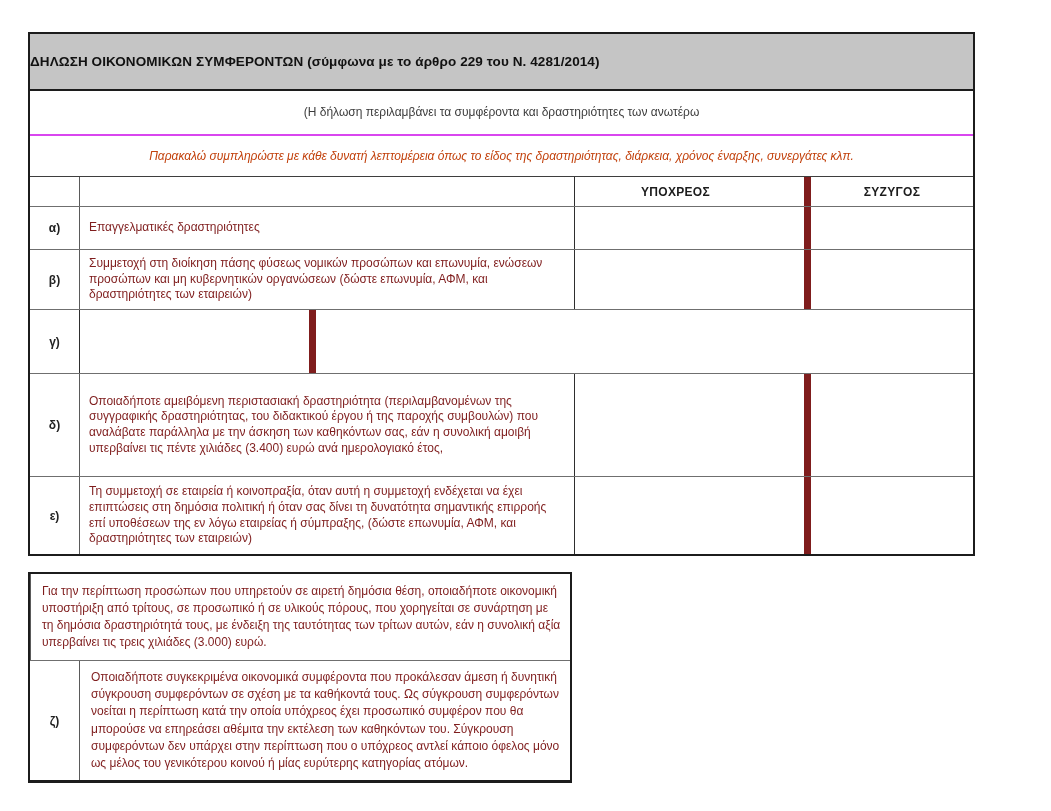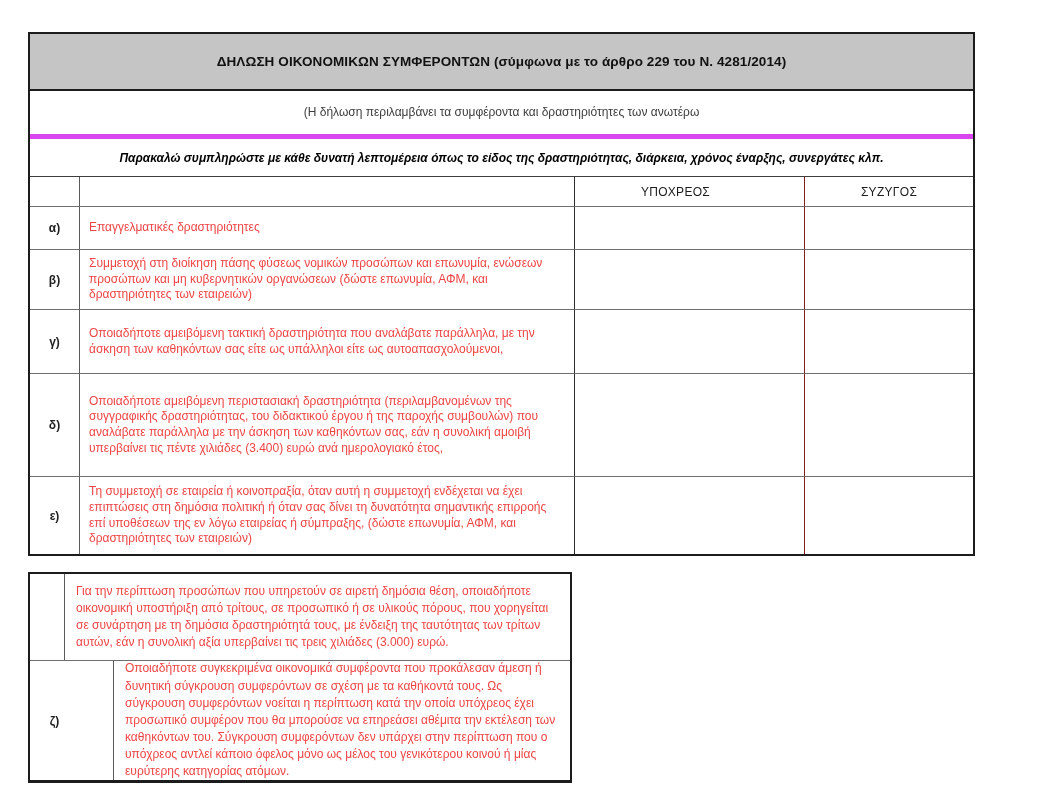--- a/index.html
+++ b/index.html
@@ -20,7 +20,7 @@
   
   .title-row{
     height:55px;background:#c5c5c5;
-    display:flex;align-items:center;justify-content:center;
+    display:flex;align-items:center;justify-content:flex-start;
     font-weight:bold;font-size:13.5px;color:#111;
     letter-spacing:.1px;
   }

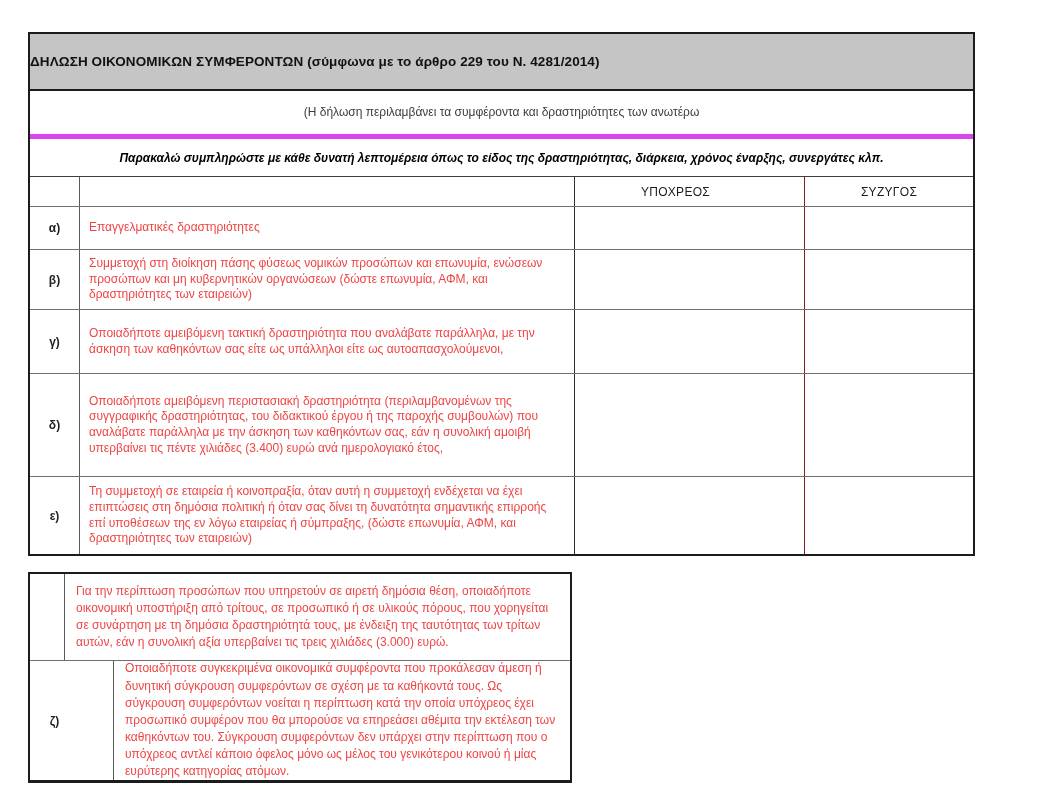--- a/index.html
+++ b/index.html
@@ -30,9 +30,9 @@
     font-size:12px;color:#3d3d3d;line-height:1.4;text-align:center;
   }
   .instruction-row{
-    height:42px;border-top:5px solid #d946ef;
+    height:42px;border-top:2px solid #d946ef;
     display:flex;align-items:center;justify-content:center;
-    font-size:12px;font-style:italic;color:#000000;text-align:center;font-weight:bold;
+    font-size:12px;font-style:italic;color:#c2410c;text-align:center;
   }
 
   

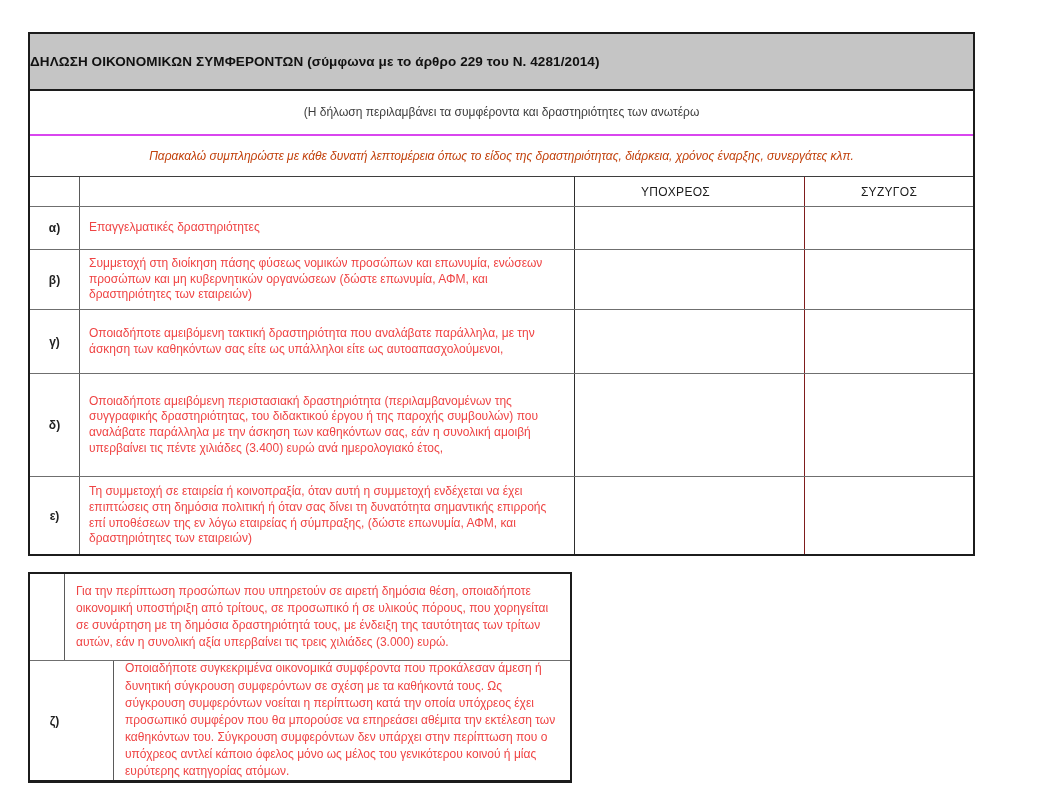--- a/index.html
+++ b/index.html
@@ -48,7 +48,7 @@
   .tbl-second .c2{width:auto;flex:1;margin-left:34px;}
 
   .hdr-cell{display:flex;align-items:center;justify-content:center;
-    font-weight:normal;font-size:12px;color:#1c1c1c;letter-spacing:.3px;}
+    font-weight:bold;font-size:12px;color:#1c1c1c;letter-spacing:.3px;}
   .letter{font-weight:bold;font-size:12px;color:#222;}
   .desc{display:flex;align-items:center;
     padding:6px 12px 6px 9px;font-size:12px;line-height:1.3;color:#ef4444;}

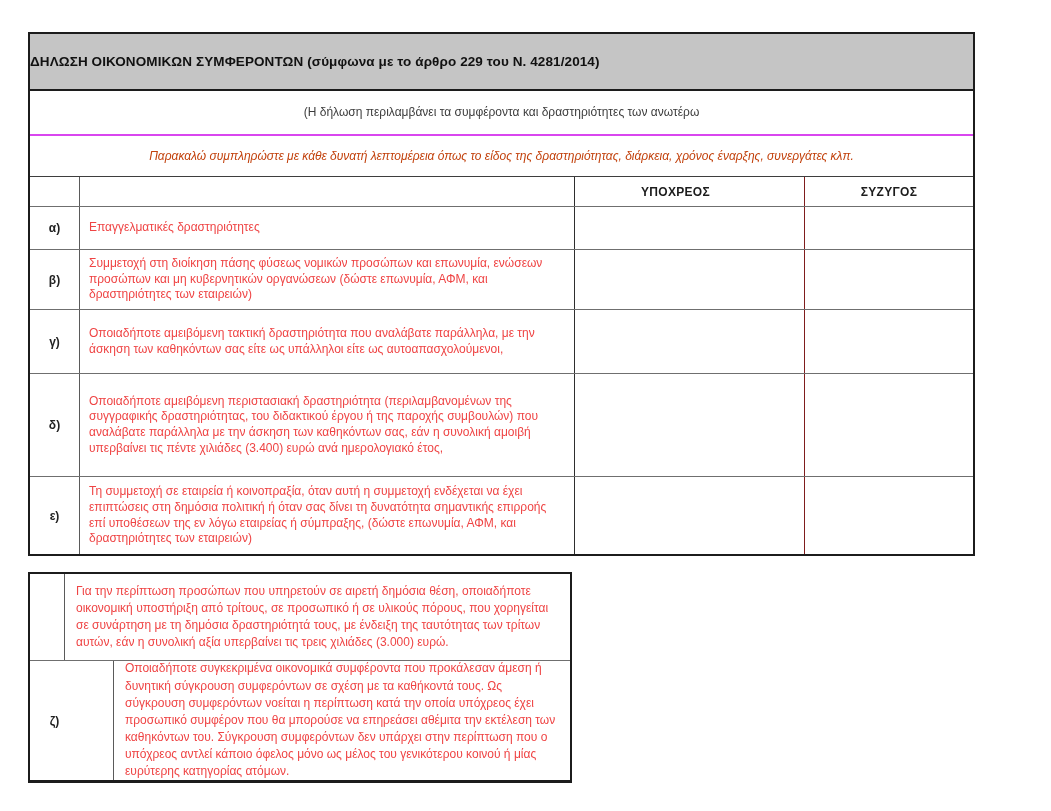--- a/index.html
+++ b/index.html
@@ -44,7 +44,7 @@
   .c1{width:49px;flex:none;display:flex;align-items:center;justify-content:center;}
   .c2{width:495px;flex:none;border-left:1px solid #5a5a5a;}
   .c3{width:202px;flex:none;border-left:1px solid #2e2e2e;}
-  .c4{flex:1;border-left:1px solid #7f1d1d;margin-left:28px;}
+  .c4{flex:1;border-left:7px solid #7f1d1d;margin-left:28px;}
   .tbl-second .c2{width:auto;flex:1;margin-left:34px;}
 
   .hdr-cell{display:flex;align-items:center;justify-content:center;

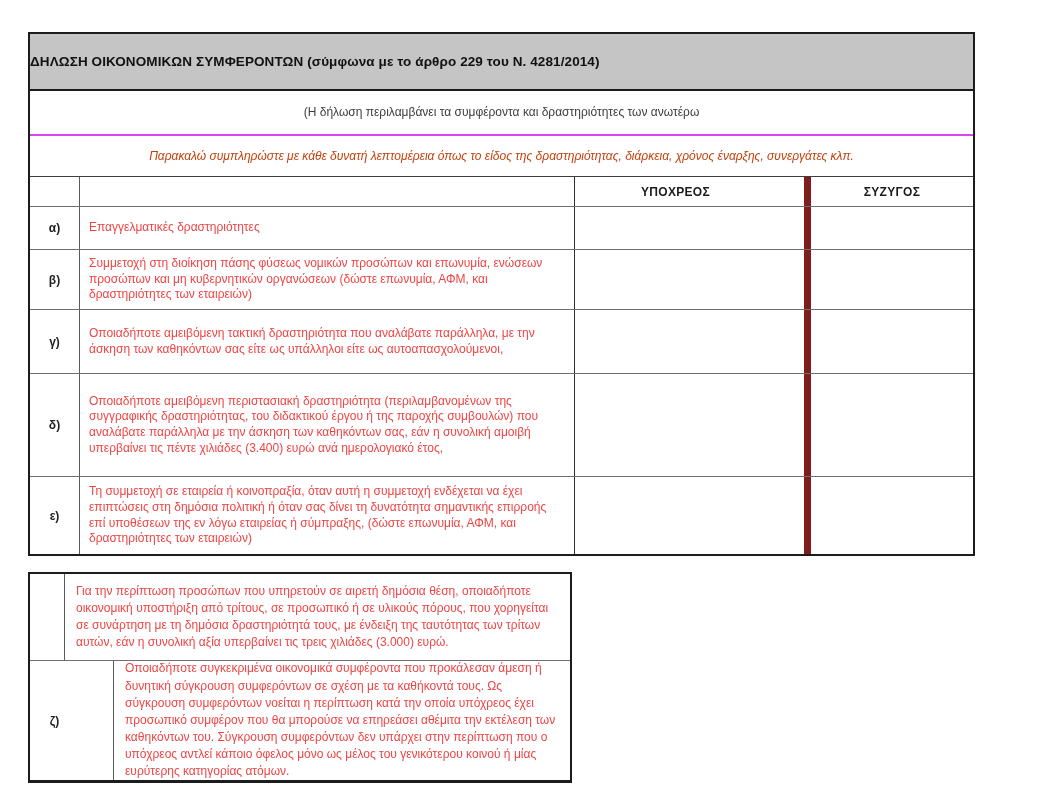--- a/index.html
+++ b/index.html
@@ -51,7 +51,7 @@
     font-weight:bold;font-size:12px;color:#1c1c1c;letter-spacing:.3px;}
   .letter{font-weight:bold;font-size:12px;color:#222;}
   .desc{display:flex;align-items:center;
-    padding:6px 12px 6px 9px;font-size:12px;line-height:1.3;color:#ef4444;}
+    padding:6px 12px 6px 9px;font-size:12px;line-height:1.3;color:#7f1d1d;}
   .tbl-second .desc{padding:8px 8px 8px 11px;line-height:1.43;}
   .fill-cell{background:#fff;}
 </style>

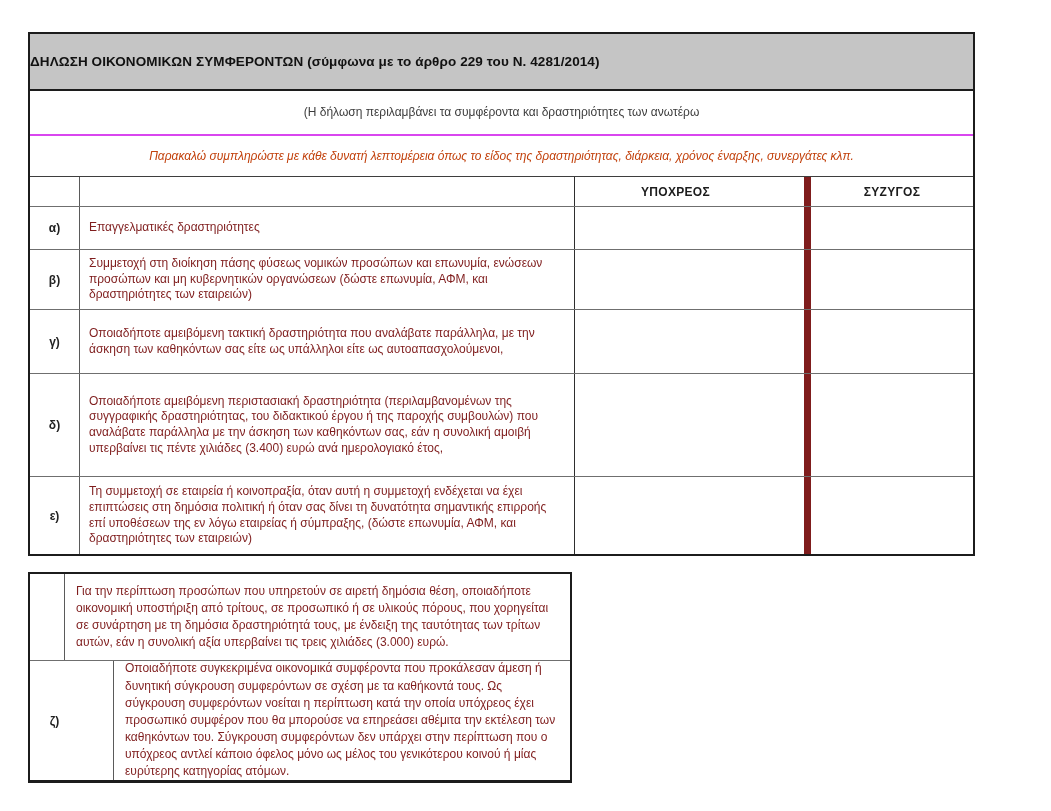--- a/index.html
+++ b/index.html
@@ -97,7 +97,6 @@
 
     <div class="row drow h-c">
       <div class="c1 letter">γ)</div>
-      <div class="c2 desc">Οποιαδήποτε αμειβόμενη τακτική δραστηριότητα που αναλάβατε παράλληλα, με την άσκηση των καθηκόντων σας είτε ως υπάλληλοι είτε ως αυτοαπασχολούμενοι,</div>
       <div class="c3 fill-cell"></div>
       <div class="c4 fill-cell"></div>
     </div>

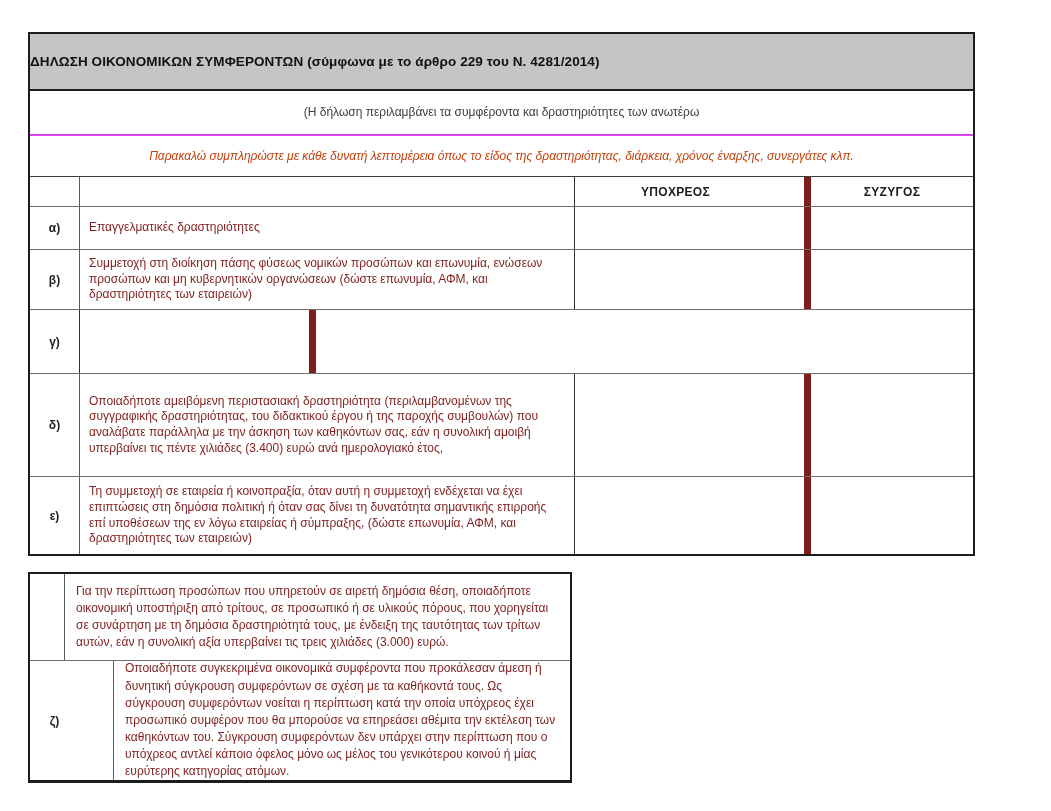--- a/index.html
+++ b/index.html
@@ -45,7 +45,7 @@
   .c2{width:495px;flex:none;border-left:1px solid #5a5a5a;}
   .c3{width:202px;flex:none;border-left:1px solid #2e2e2e;}
   .c4{flex:1;border-left:7px solid #7f1d1d;margin-left:28px;}
-  .tbl-second .c2{width:auto;flex:1;margin-left:34px;}
+  .tbl-second .c2{width:auto;flex:1;}
 
   .hdr-cell{display:flex;align-items:center;justify-content:center;
     font-weight:bold;font-size:12px;color:#1c1c1c;letter-spacing:.3px;}

